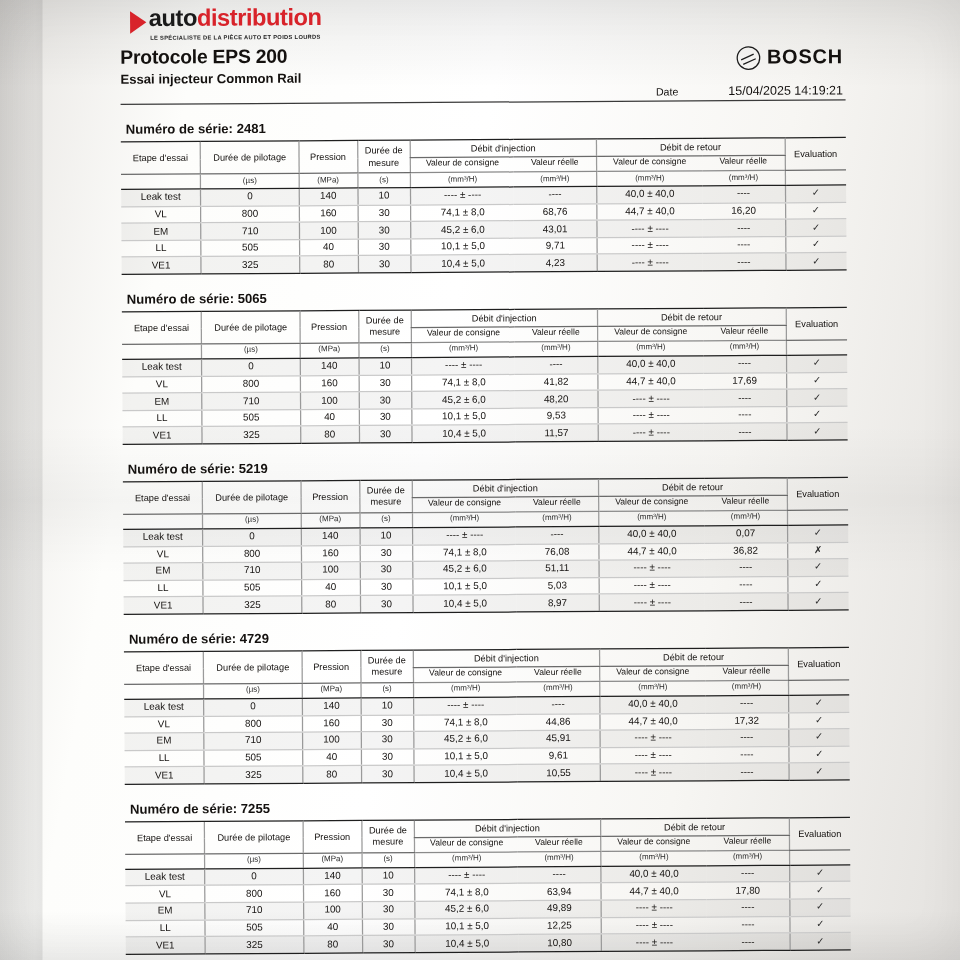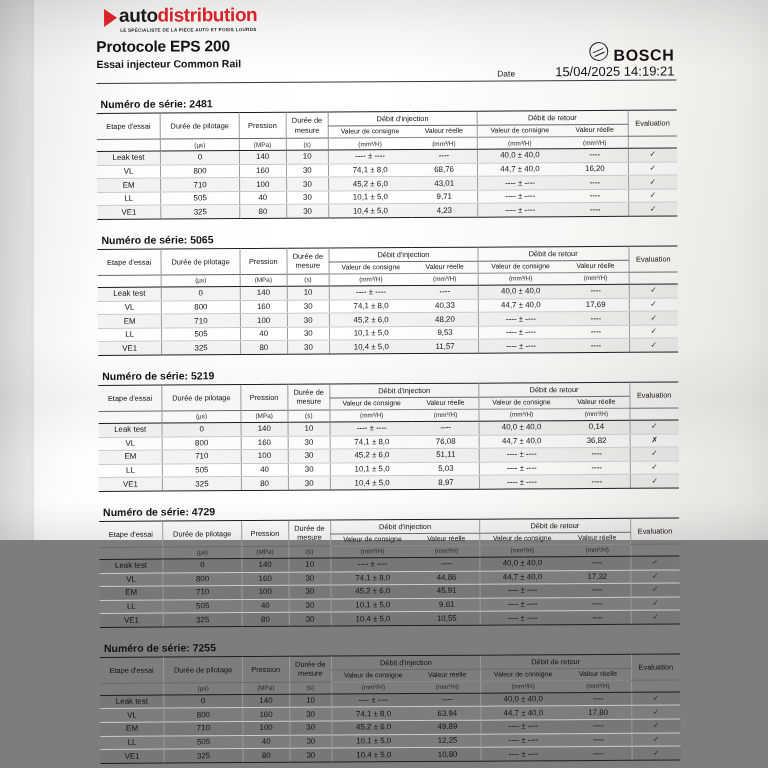--- a/index.html
+++ b/index.html
@@ -17,7 +17,7 @@
     position: absolute;
     left: 0; top: 0;
     width: 768px;
-    height: 540px;
+    height: 768px;
     background: linear-gradient(100deg,#e9e7e4 0%, #fdfdfb 18%, #ffffff 45%, #f7f6f3 72%, #e4e2df 100%);
     box-shadow: inset 0 0 40px rgba(0,0,0,0.05);
     text-decoration: underline;

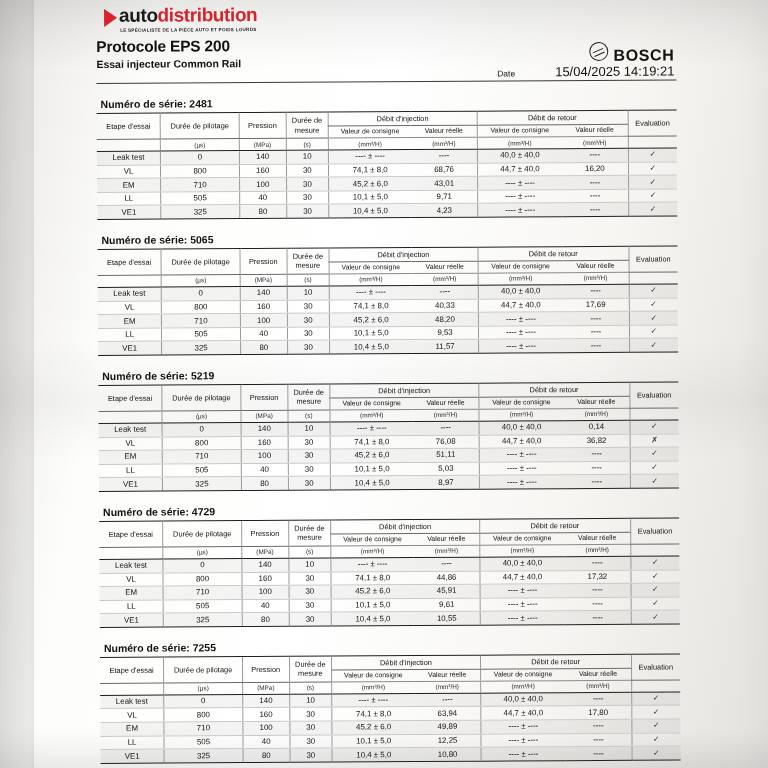--- a/index.html
+++ b/index.html
@@ -122,7 +122,6 @@
     font-size: 16px;
     font-weight: bold;
     letter-spacing: 0.6px;
-    margin-top: 10px;
   }
   .date-row {
     position: absolute;

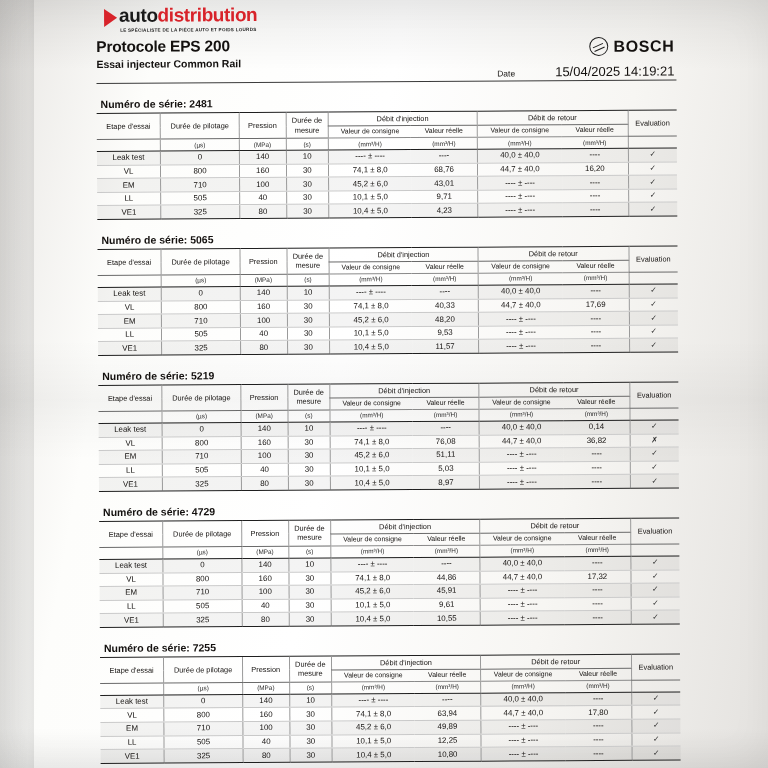--- a/index.html
+++ b/index.html
@@ -134,7 +134,7 @@
     text-align: right;
   }
   .date-label { font-weight: normal; font-size: 8.5px; }
-  .date-value { font-size: 13px; }
+  .date-value { font-size: 10px; }
 
   
   .section { margin-top: 14px; }

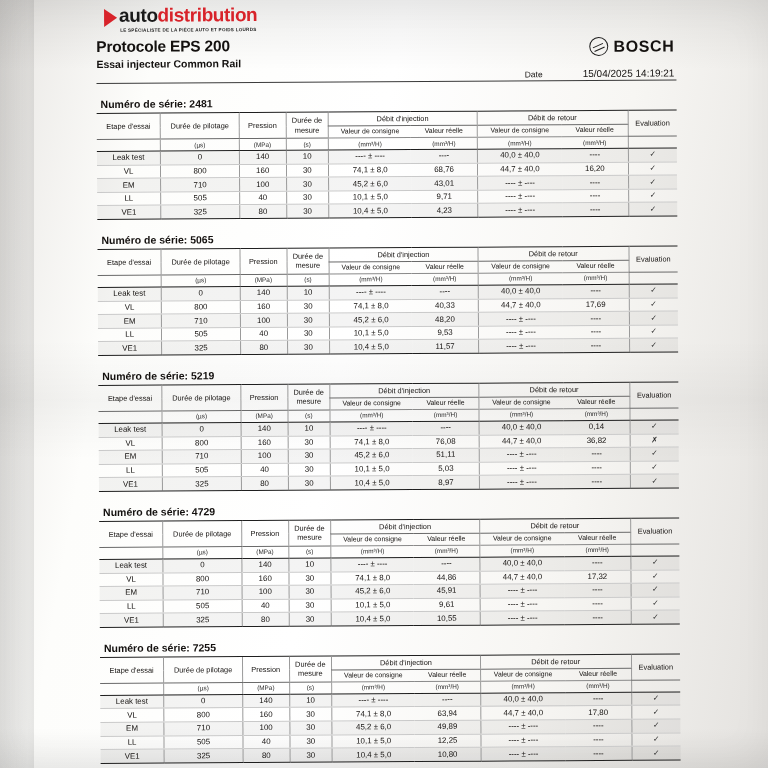--- a/index.html
+++ b/index.html
@@ -400,7 +400,7 @@
             <td class="vsep">160</td>
             <td class="vsep">30</td>
             <td class="vsep">74,1 ± 8,0</td>
-            <td>40,33</td>
+            <td>41,82</td>
             <td class="vsep">44,7 ± 40,0</td>
             <td>17,69</td>
             <td class="vsep eval">✓</td>

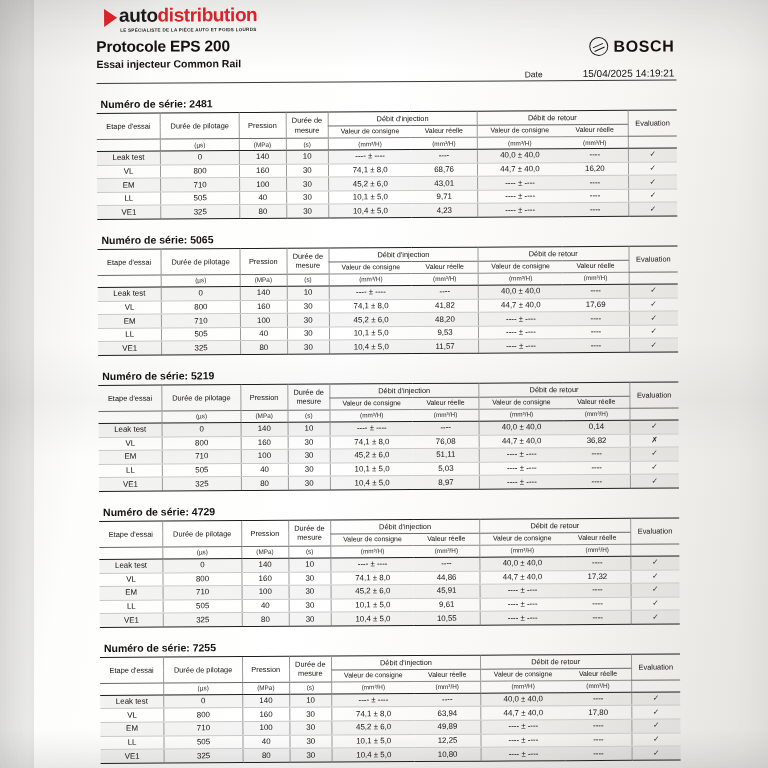--- a/index.html
+++ b/index.html
@@ -493,7 +493,7 @@
             <td class="vsep">---- ± ----</td>
             <td>----</td>
             <td class="vsep">40,0 ± 40,0</td>
-            <td>0,14</td>
+            <td>0,07</td>
             <td class="vsep eval">✓</td>
           </tr>
           <tr>

